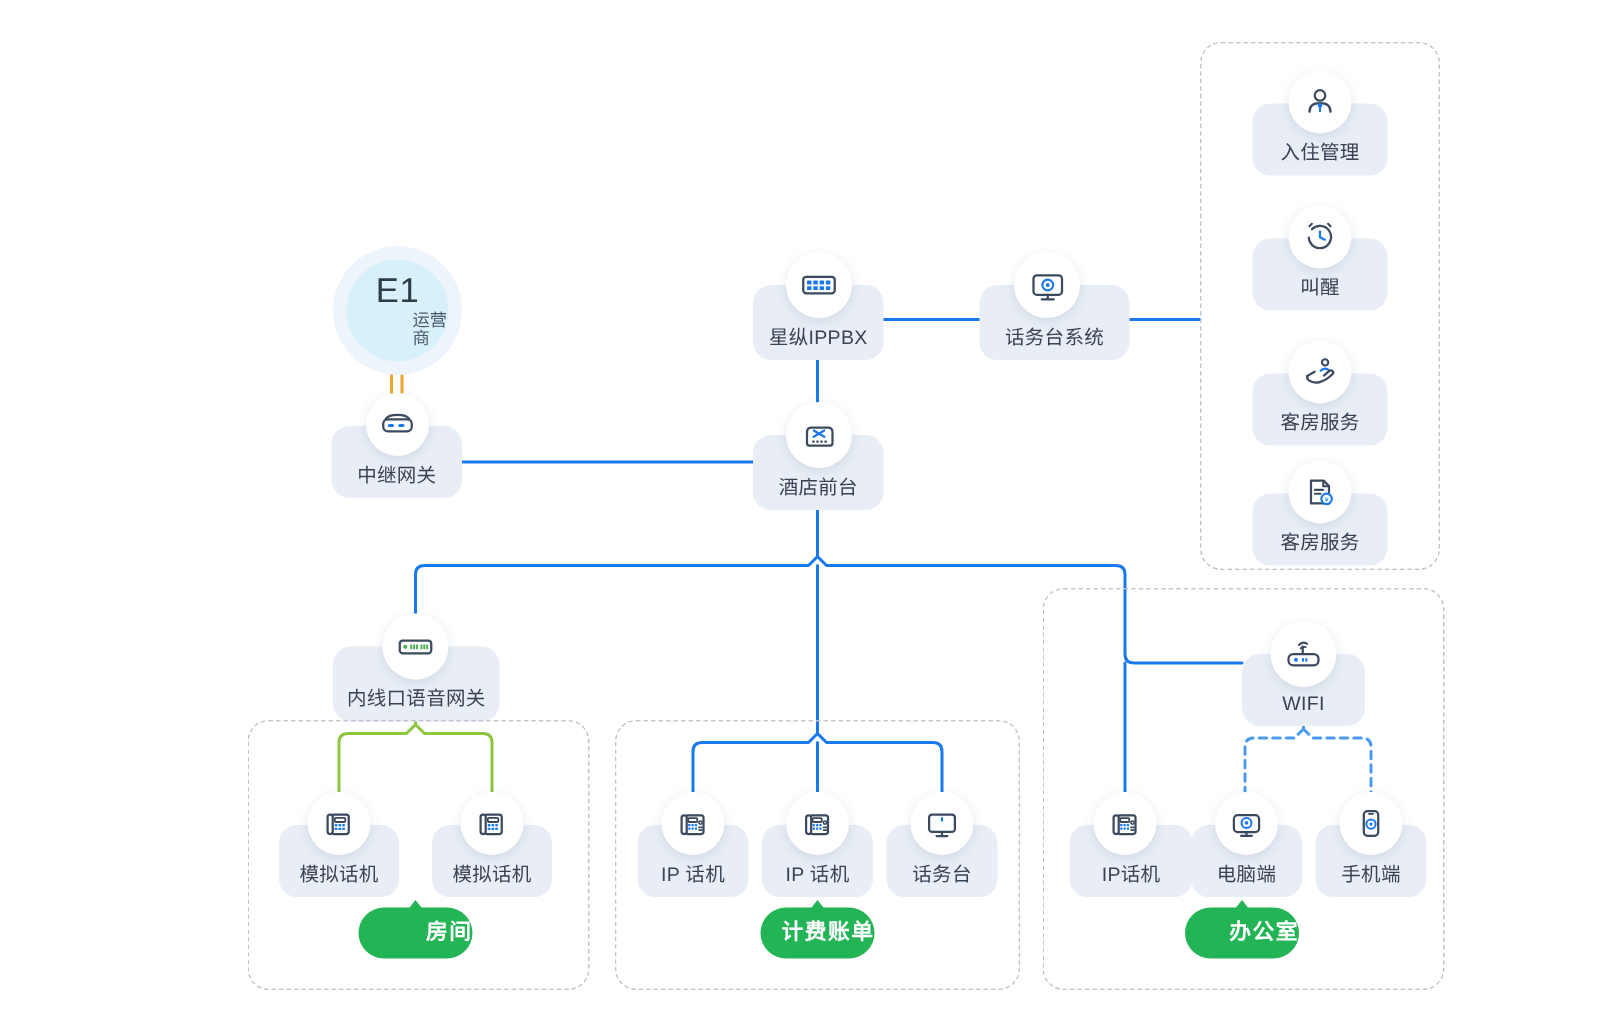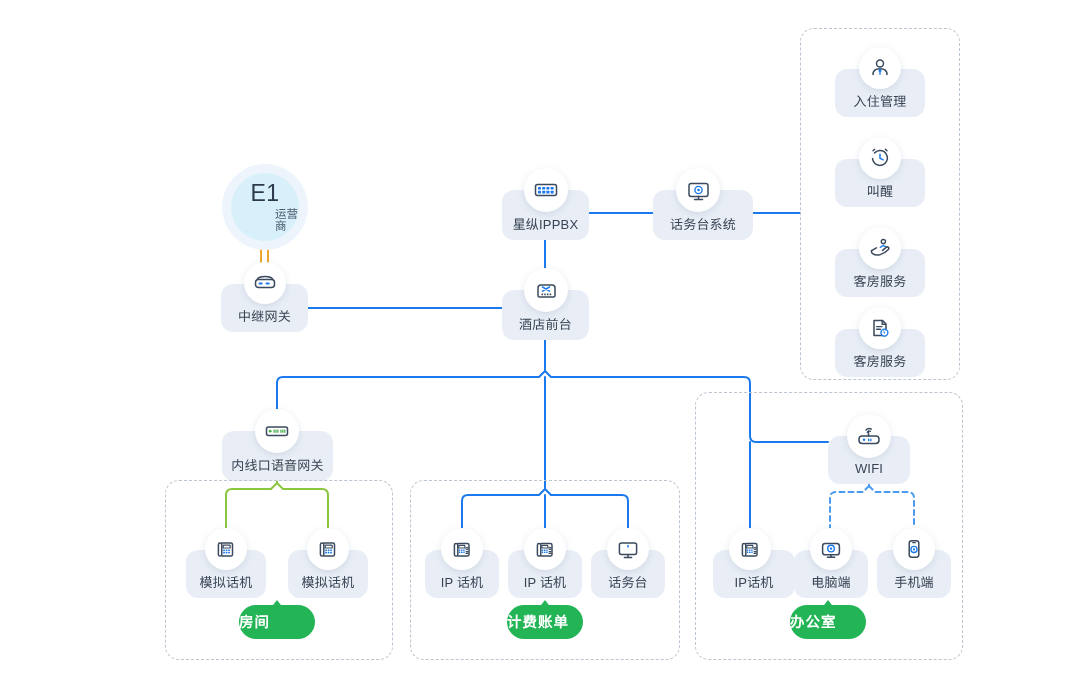--- a/index.html
+++ b/index.html
@@ -68,7 +68,7 @@
   .zone-pill{
     position:absolute;left:0;top:7px;
     background:#22b455;border-radius:17px;
-    display:flex;align-items:center;justify-content:flex-start;
+    display:flex;align-items:center;justify-content:flex-end;
   }
   .zone-pill span{
     font-size:14.5px;color:#ffffff;font-weight:bold;line-height:1;letter-spacing:1px;

